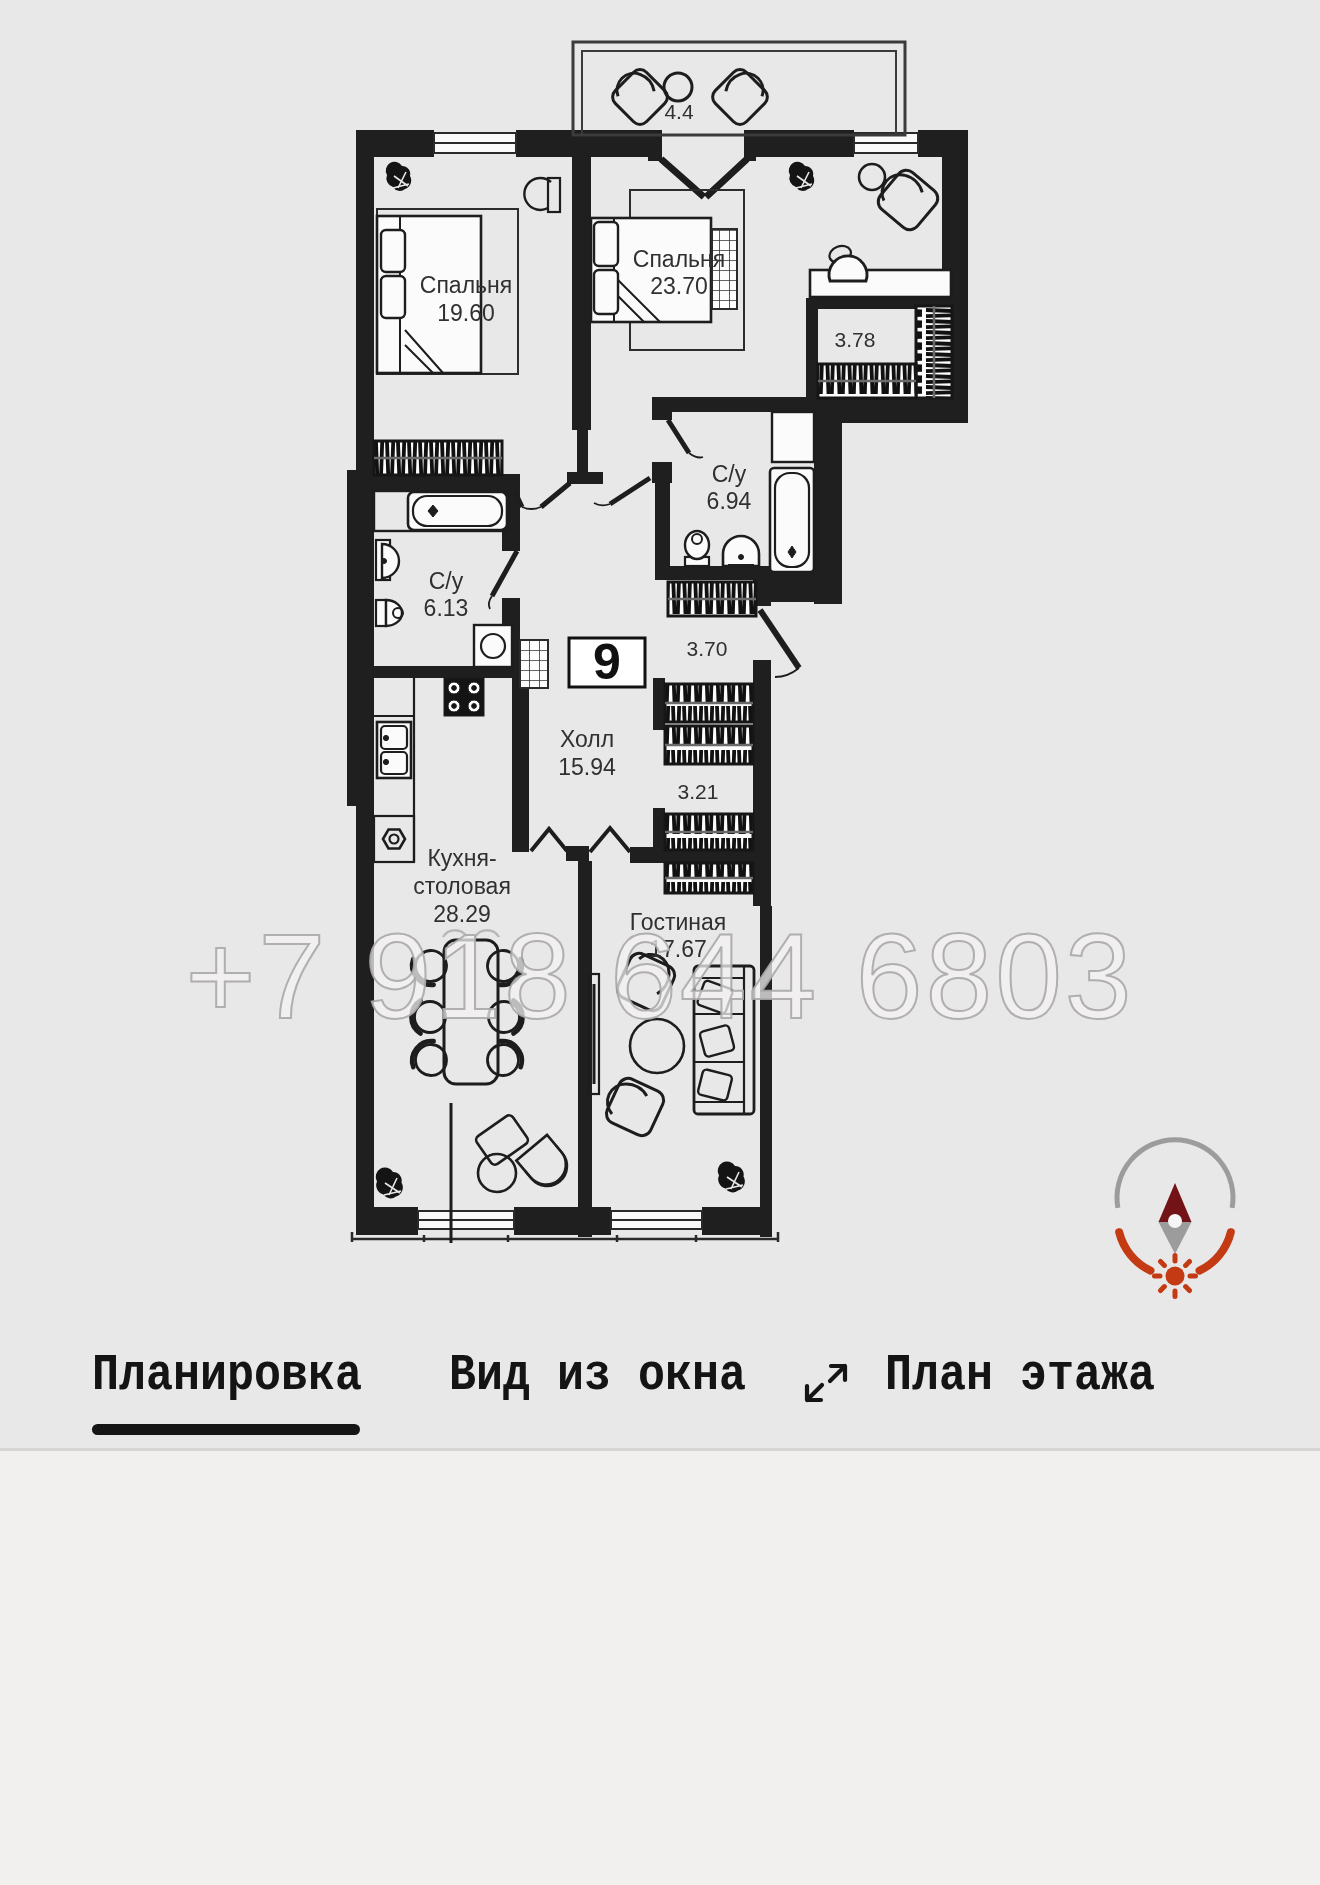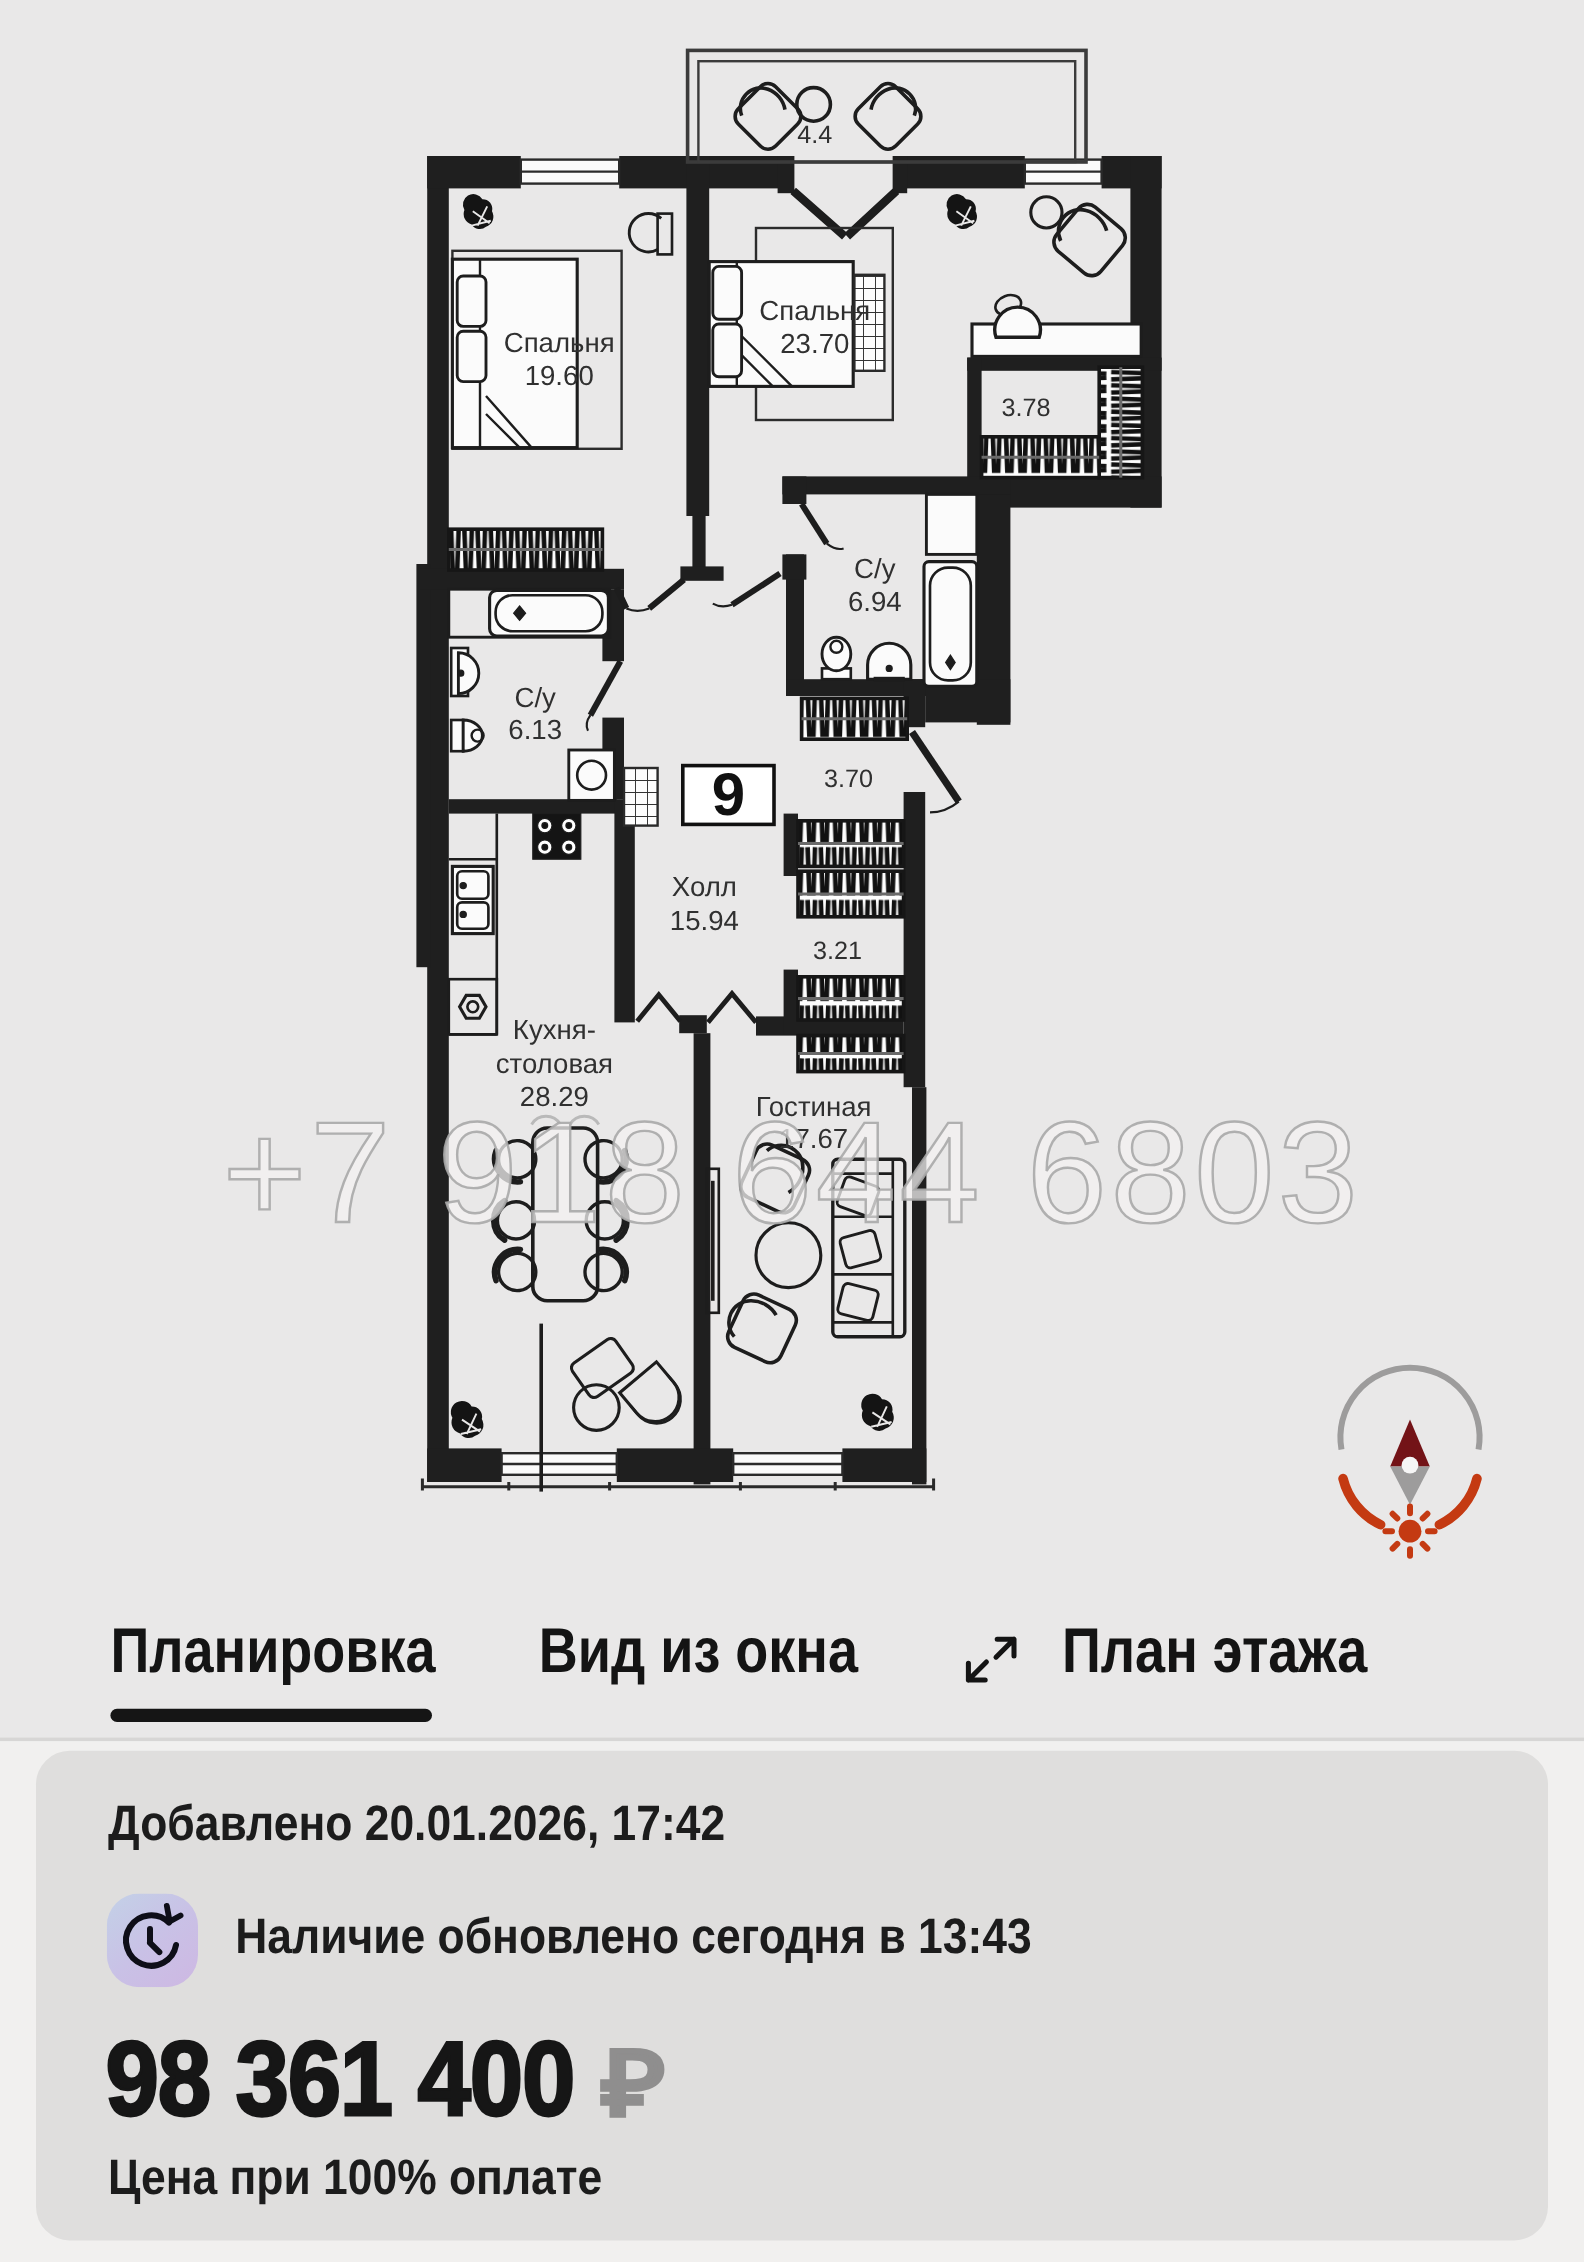--- a/index.html
+++ b/index.html
@@ -6,7 +6,7 @@
   body{width:1320px;height:1885px;background:#e9e8e8;font-family:"Liberation Sans",sans-serif;overflow:hidden;}
   .page{position:relative;width:1320px;height:1885px;}
   .plan-wrap{position:absolute;left:0;top:0;width:1320px;height:1330px;}
-  .tabs{position:absolute;left:0;top:1330px;width:1044px;height:118px;background:#e9e8e8;}
+  .tabs{position:absolute;left:0;top:1330px;width:1044px;height:118px;background:#e9e8e8;font-family:Liberation Mono, monospace;}
   .tab{position:absolute;font-size:45px;font-weight:bold;color:#141414;white-space:nowrap;top:19px;line-height:1;transform:scaleY(1.17);transform-origin:left top;}
   .tab-underline{position:absolute;left:92px;top:94px;width:268px;height:11px;background:#151515;border-radius:6px;}
   .tabs-divider{position:absolute;left:0;top:1448px;width:1320px;height:3px;background:#d7d6d5;}

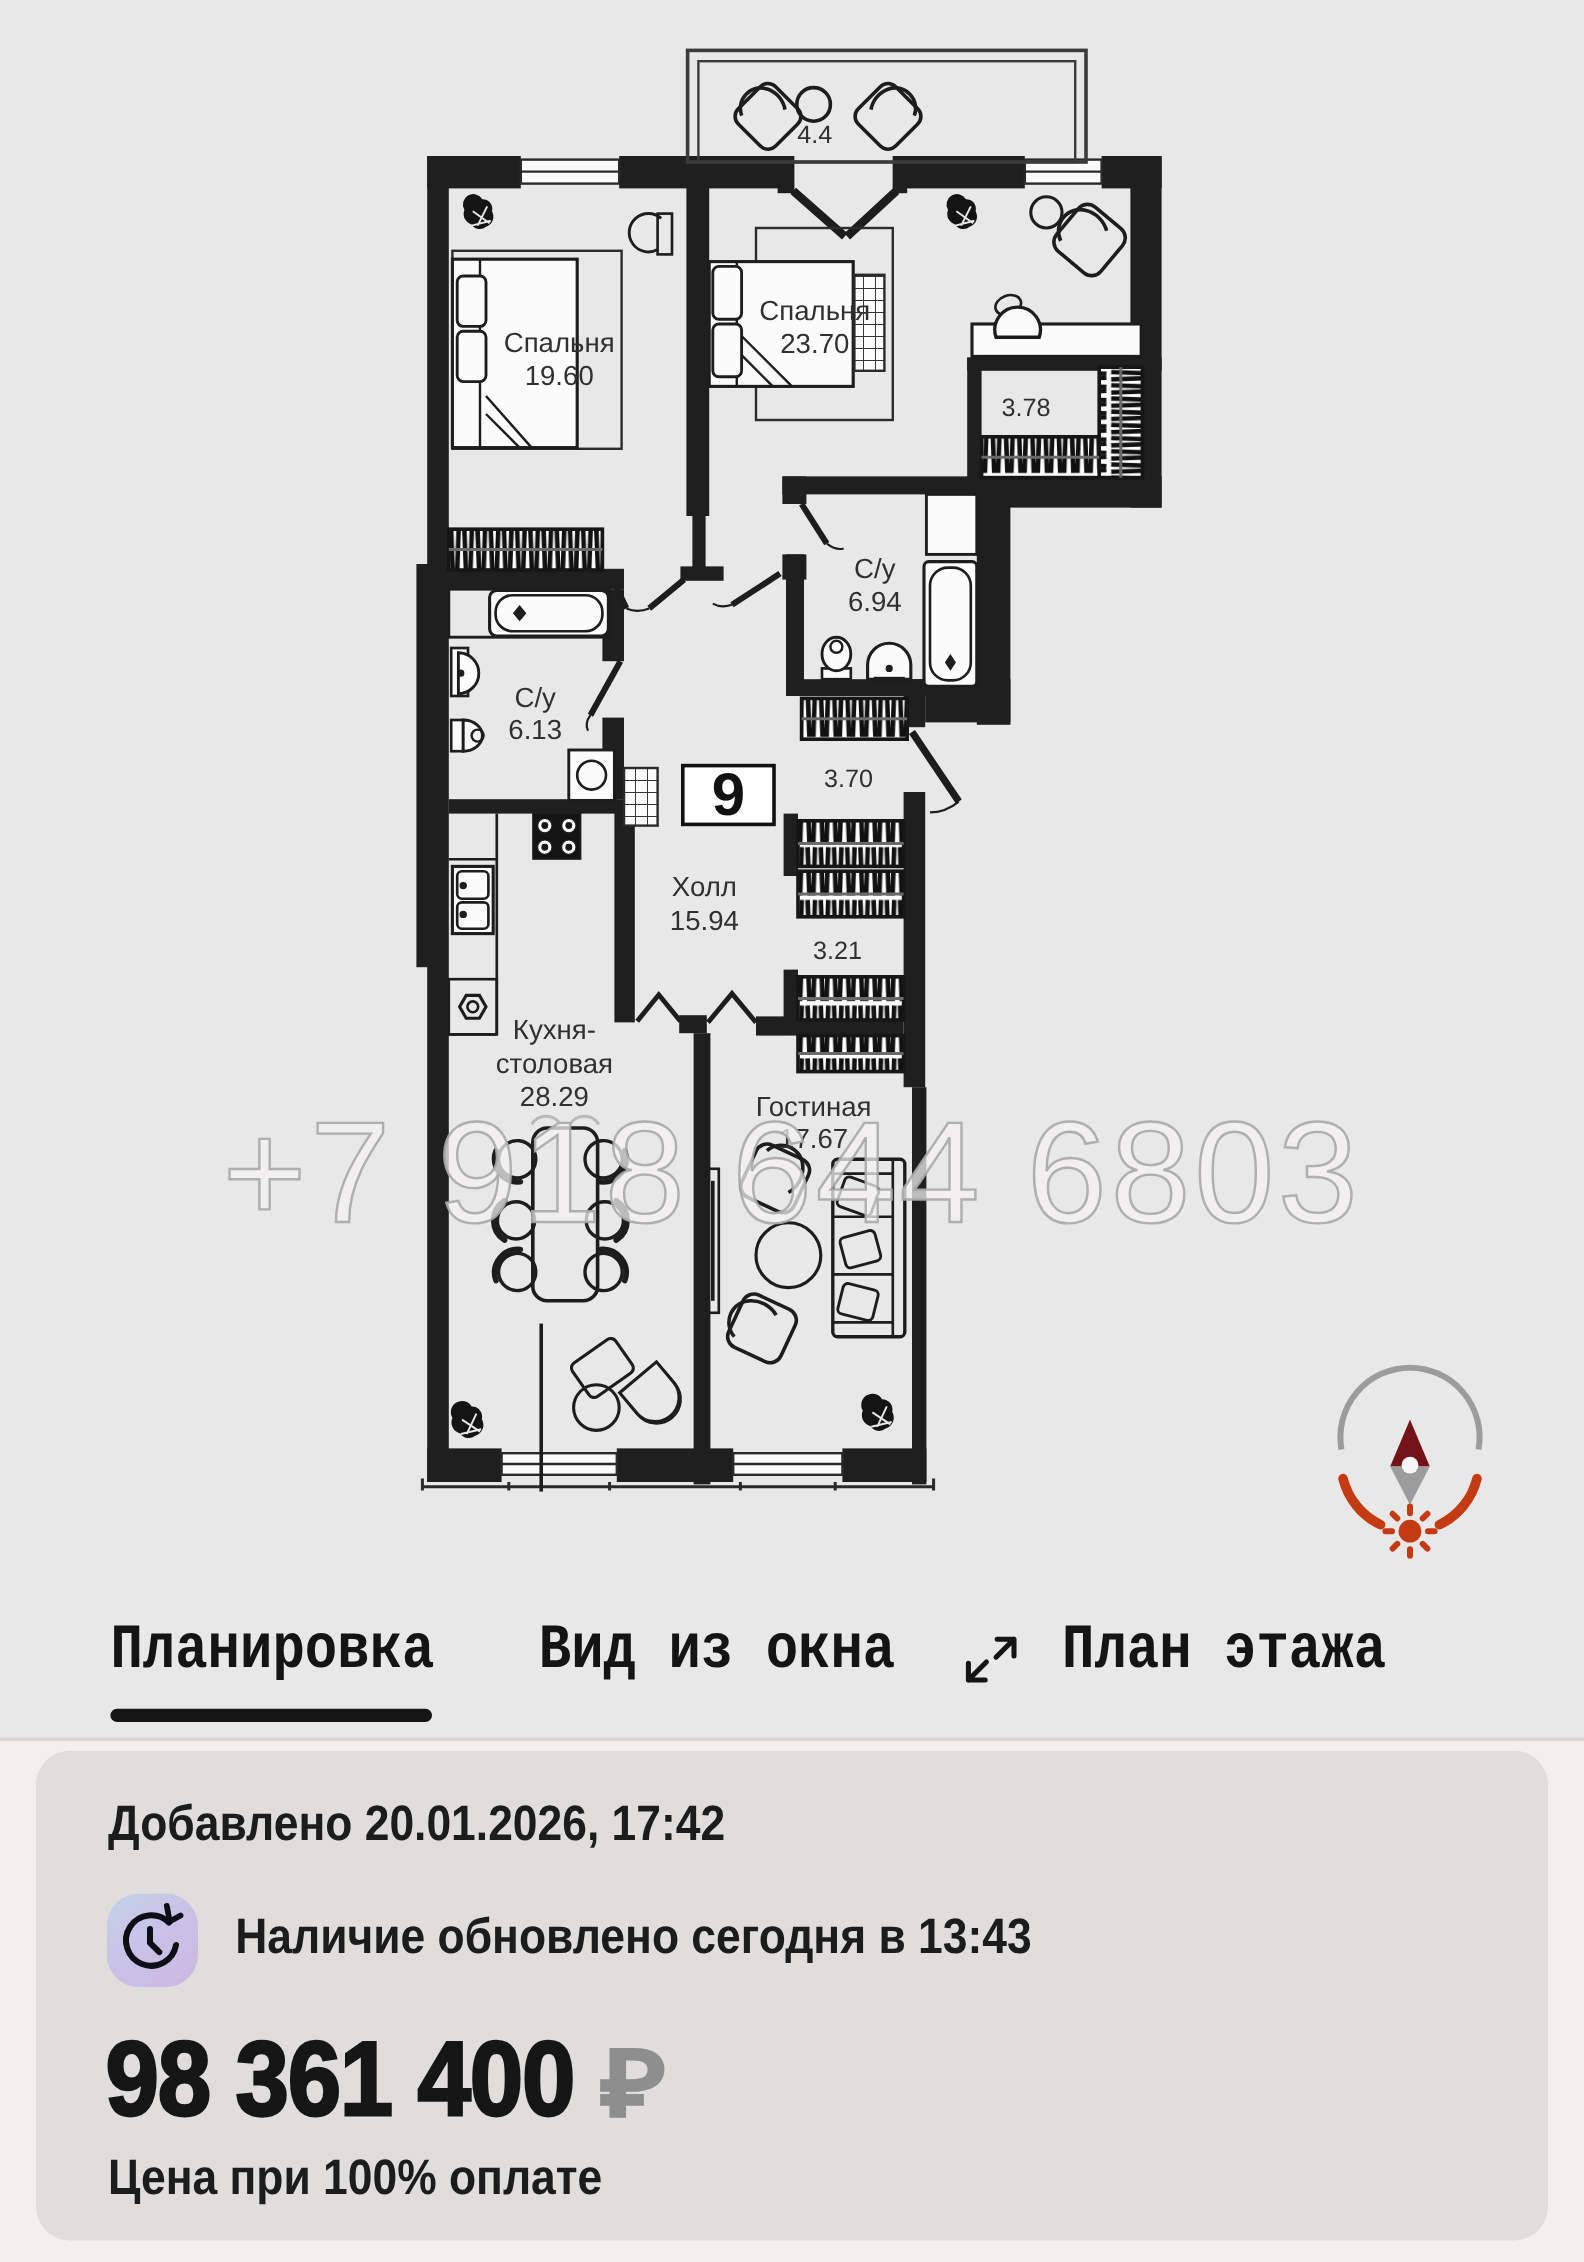--- a/index.html
+++ b/index.html
@@ -513,25 +513,6 @@
 
   <div class="lower"></div>
 
-  <div class="card">
-
-    <div class="added">Добавлено 20.01.2026, 17:42</div>
-
-    <svg class="clockicon" viewBox="0 0 76 78">
-      <rect x="0" y="0" width="76" height="78" rx="27" fill="url(#iconGrad2)"></rect>
-      <g stroke="#0e0e18" stroke-width="5" fill="none" stroke-linecap="round">
-        <path d="M51.8 24.2 A21 21 0 1 0 57.7 42.8"></path>
-        <path d="M50 10.2 L52.4 23.2 M52.4 23.2 L61.5 18.2" stroke-linejoin="round" stroke-width="4.8"></path>
-        <path d="M36 41 V29.5 M36 41 L43.8 48.8"></path>
-      </g>
-    </svg>
-
-    <div class="avail">Наличие обновлено сегодня в 13:43</div>
-
-    <div class="price">98 361 400<span class="rub">₽</span></div>
-
-    <div class="pay">Цена при 100% оплате</div>
-  </div>
 </div>
 
 </body></html>

